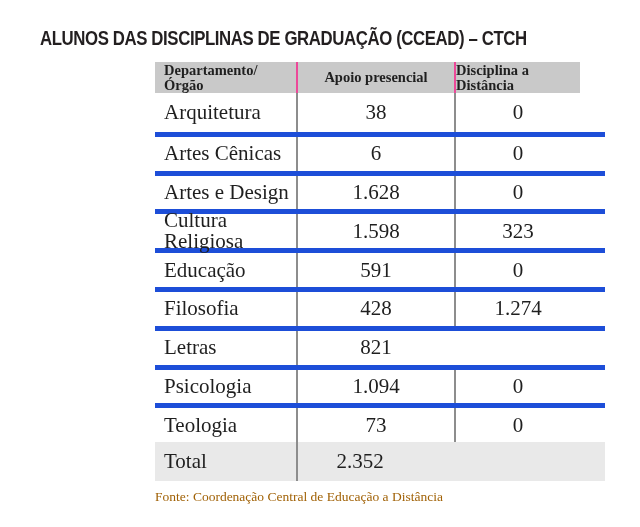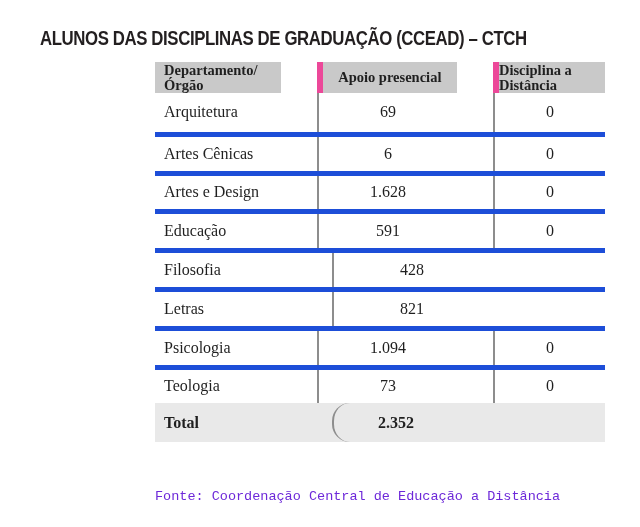--- a/index.html
+++ b/index.html
@@ -40,7 +40,6 @@
     display: flex;
     width: 450px;
     box-sizing: border-box;
-    gap: 36px;
   }
   .thead-row { height: 31px; }
   .body-row  { height: 38.8px; background: #ffffff; }

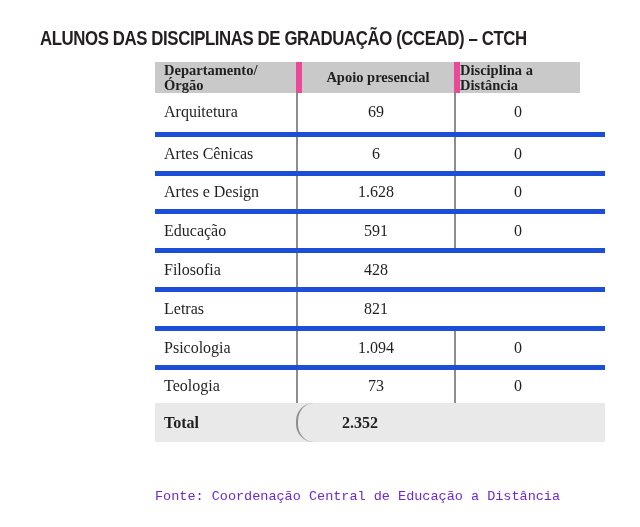--- a/index.html
+++ b/index.html
@@ -60,7 +60,7 @@
     font-weight: 700;
     font-size: 14.5px;
   }
-  .thead-row .c2, .thead-row .c3 { border-left: 6px solid #ec4899; }
+  .thead-row .c2, .thead-row .c3 { border-left: 2px solid #ec4899; }
   .body-row .c2, .body-row .c3,
   .total-row .c2, .total-row .c3 { border-left: 2px solid #8d8d8d; }
   .total-row .cell { font-weight: 700; border-radius: 18px; }

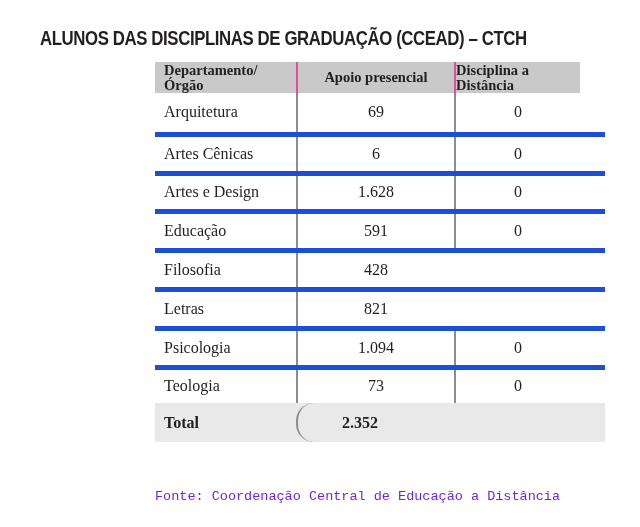--- a/index.html
+++ b/index.html
@@ -49,7 +49,7 @@
     box-sizing: border-box;
     display: flex;
     align-items: center;
-    font-size: 16px;
+    font-size: 21px;
     line-height: 1;
   }
   .c1 { width: 141px; padding-left: 9px; justify-content: flex-start; }

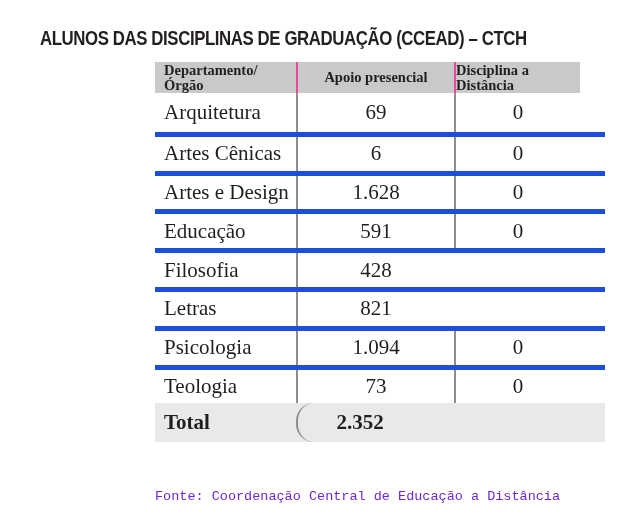--- a/index.html
+++ b/index.html
@@ -91,7 +91,7 @@
 
     <div class="tr body-row">
       <div class="cell c1">Arquitetura</div>
-      <div class="cell c2">69</div>
+      <div class="cell c2">38</div>
       <div class="cell c3">0</div>
     </div>
 

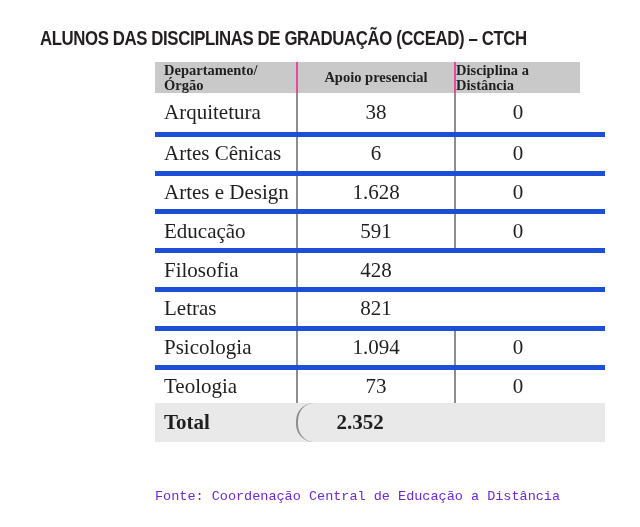--- a/index.html
+++ b/index.html
@@ -107,6 +107,11 @@
       <div class="cell c3">0</div>
     </div>
 
+    <div class="tr body-row lined">
+      <div class="cell c1">Cultura Religiosa</div>
+      <div class="cell c2">1.598</div>
+      <div class="cell c3">323</div>
+    </div>
 
     <div class="tr body-row lined">
       <div class="cell c1">Educação</div>

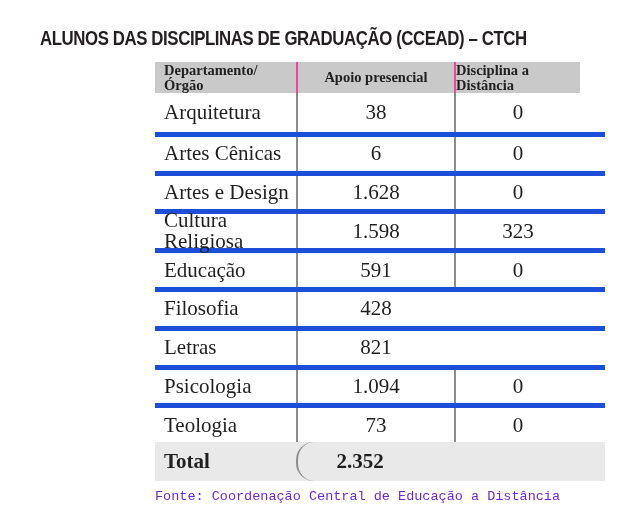--- a/index.html
+++ b/index.html
@@ -122,6 +122,7 @@
     <div class="tr body-row lined">
       <div class="cell c1">Filosofia</div>
       <div class="cell c2">428</div>
+      <div class="cell c3">1.274</div>
     </div>
 
     <div class="tr body-row lined">

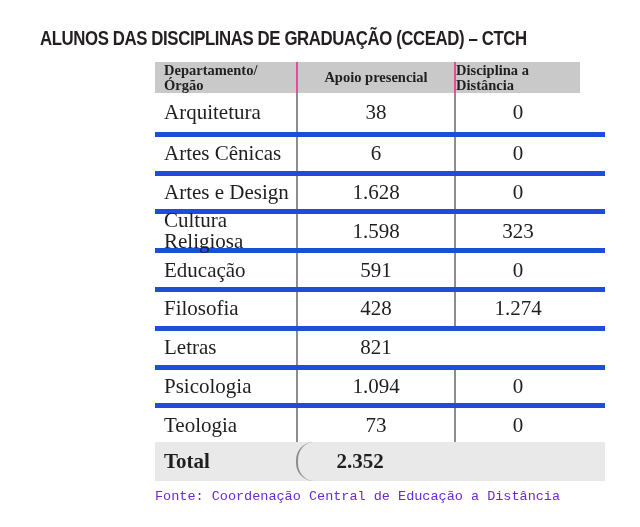--- a/index.html
+++ b/index.html
@@ -63,7 +63,7 @@
   .thead-row .c2, .thead-row .c3 { border-left: 2px solid #ec4899; }
   .body-row .c2, .body-row .c3,
   .total-row .c2, .total-row .c3 { border-left: 2px solid #8d8d8d; }
-  .total-row .cell { font-weight: 700; border-radius: 18px; }
+  .total-row .cell { font-weight: 400; }
   .source {
     position: absolute;
     left: 155px;

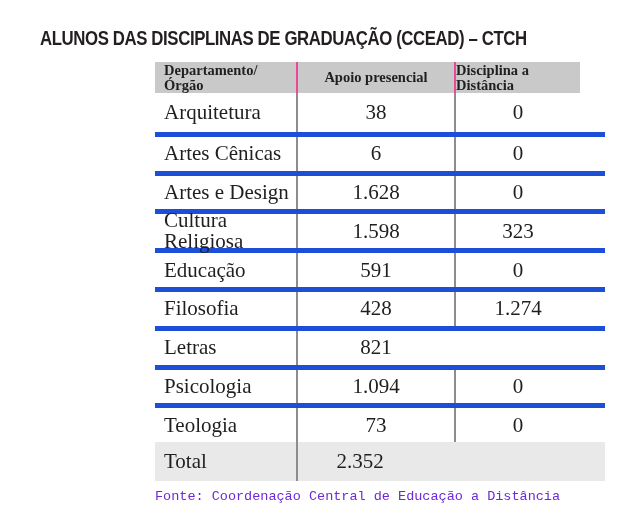--- a/index.html
+++ b/index.html
@@ -70,8 +70,7 @@
     top: 489px;
     margin: 0;
     font-size: 13.5px;
-    color: #6d28d9;
-    font-family: Liberation Mono, monospace;
+    color: #a16207;
   }
 </style>
 </head>

